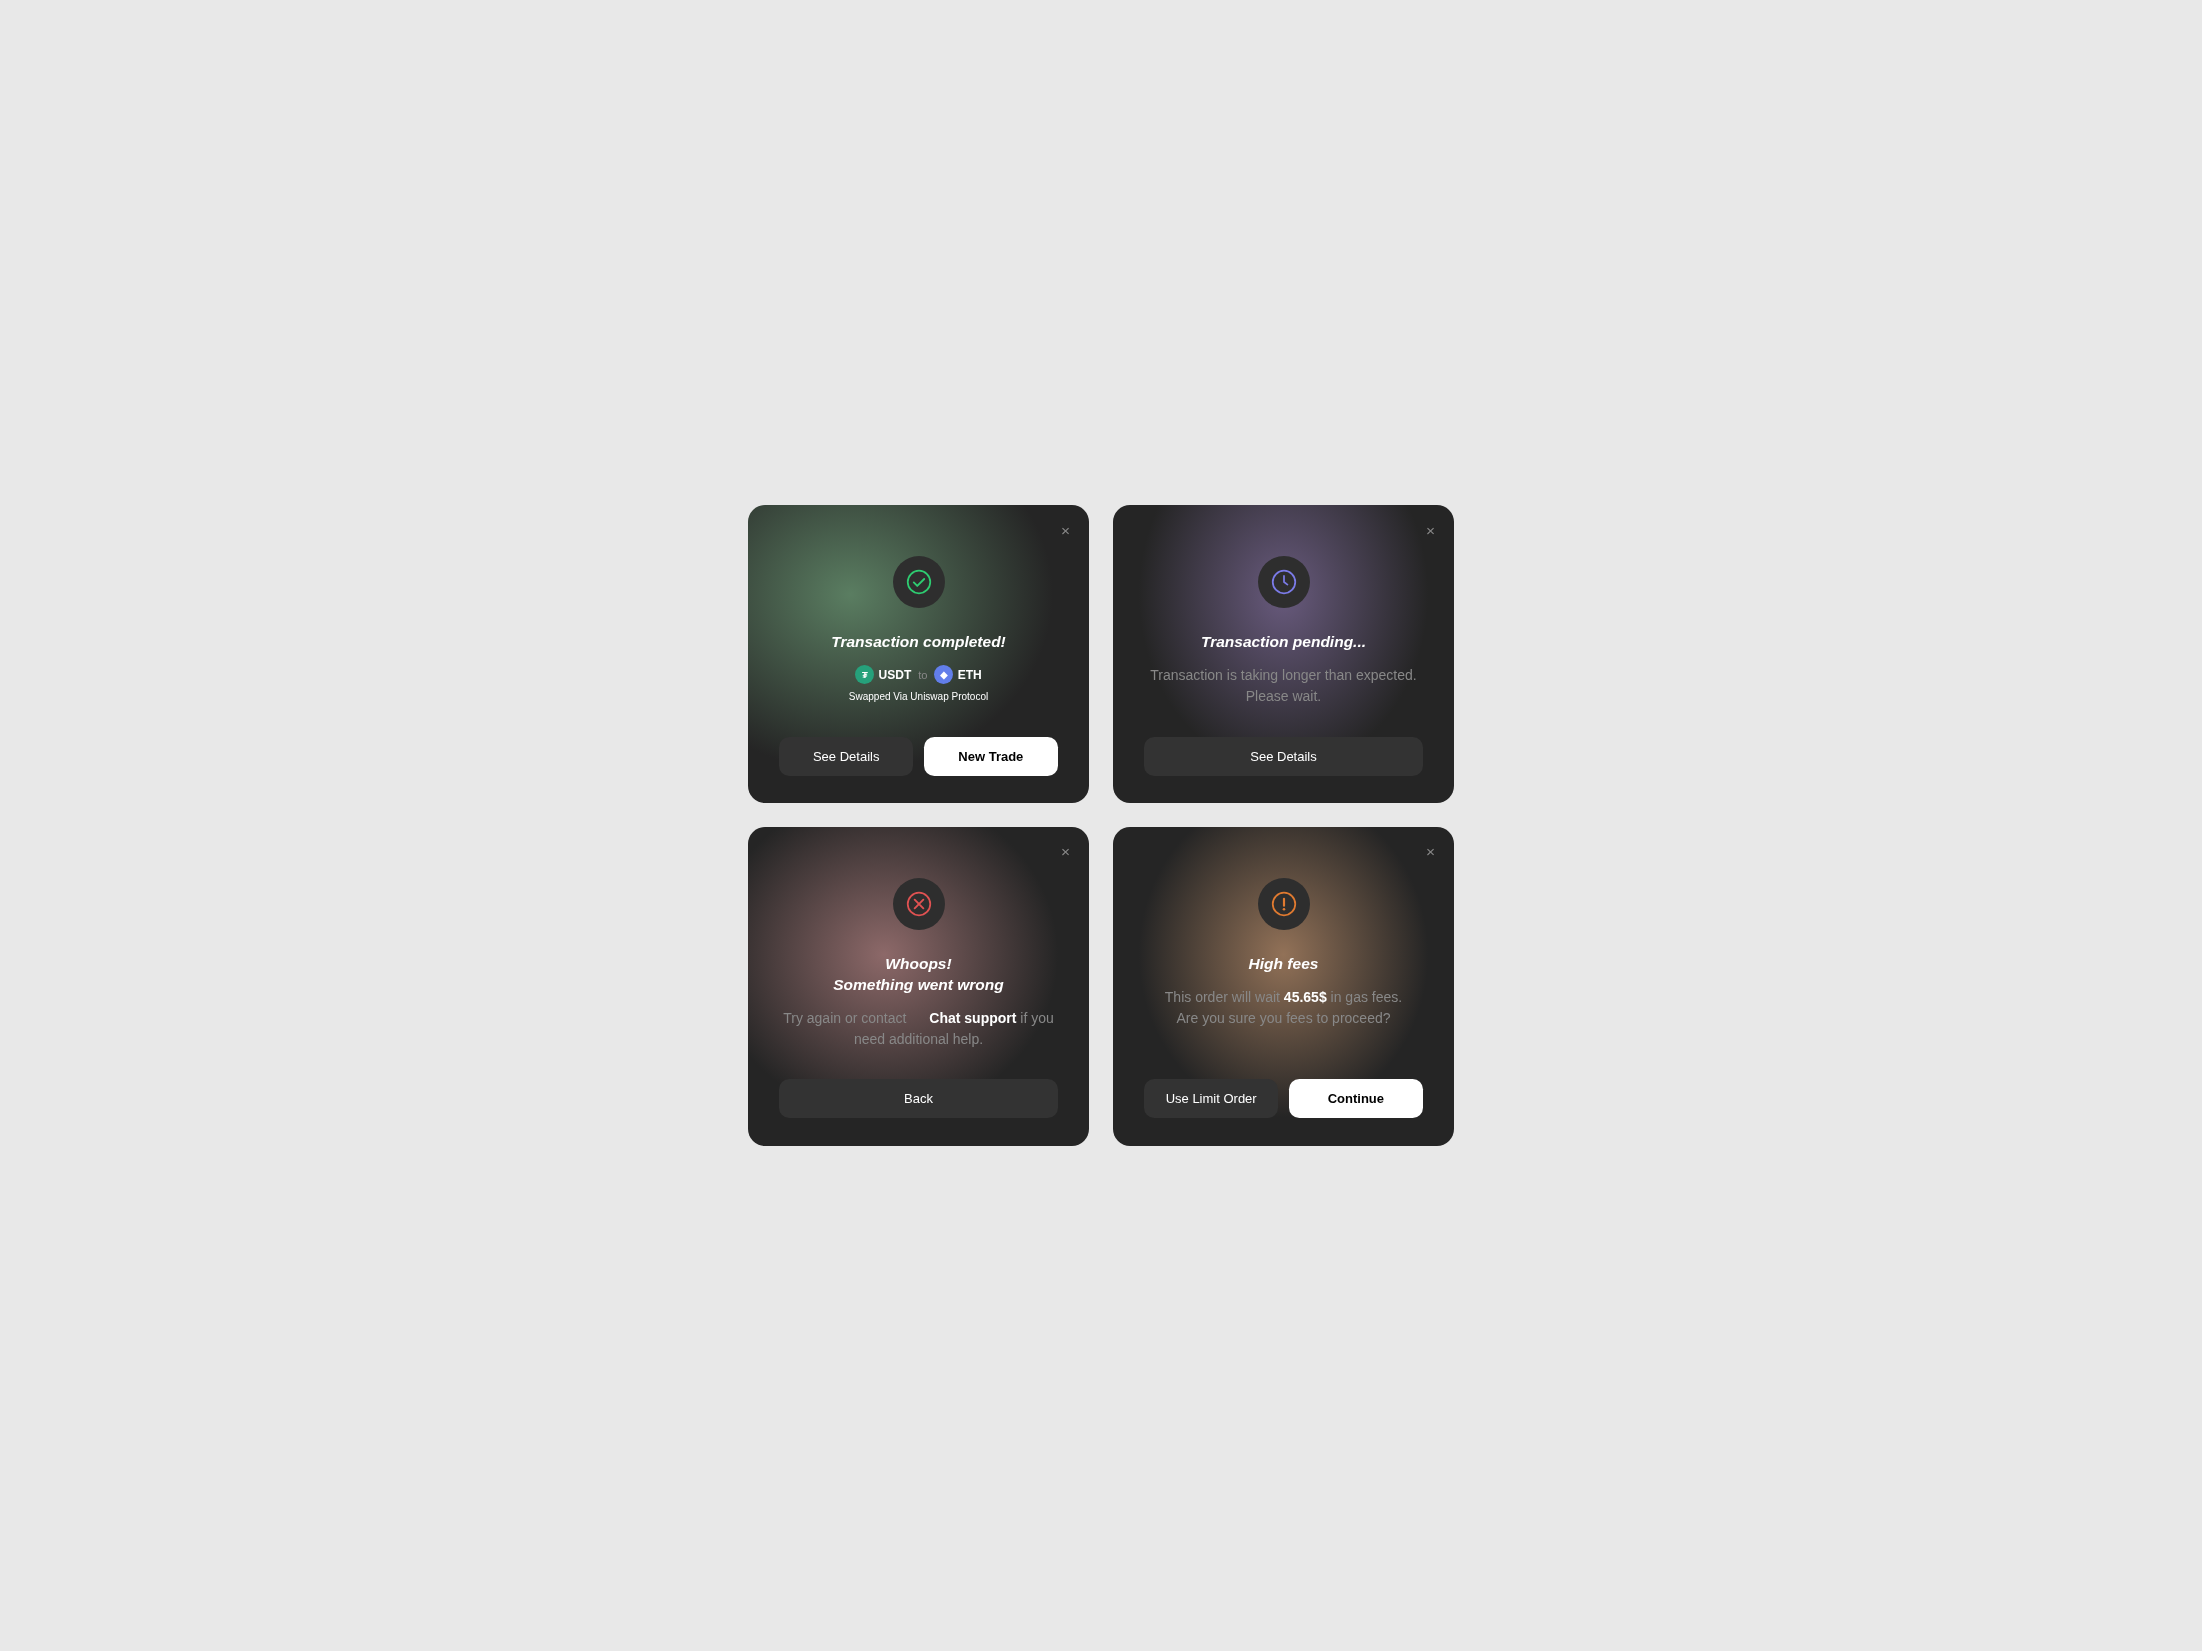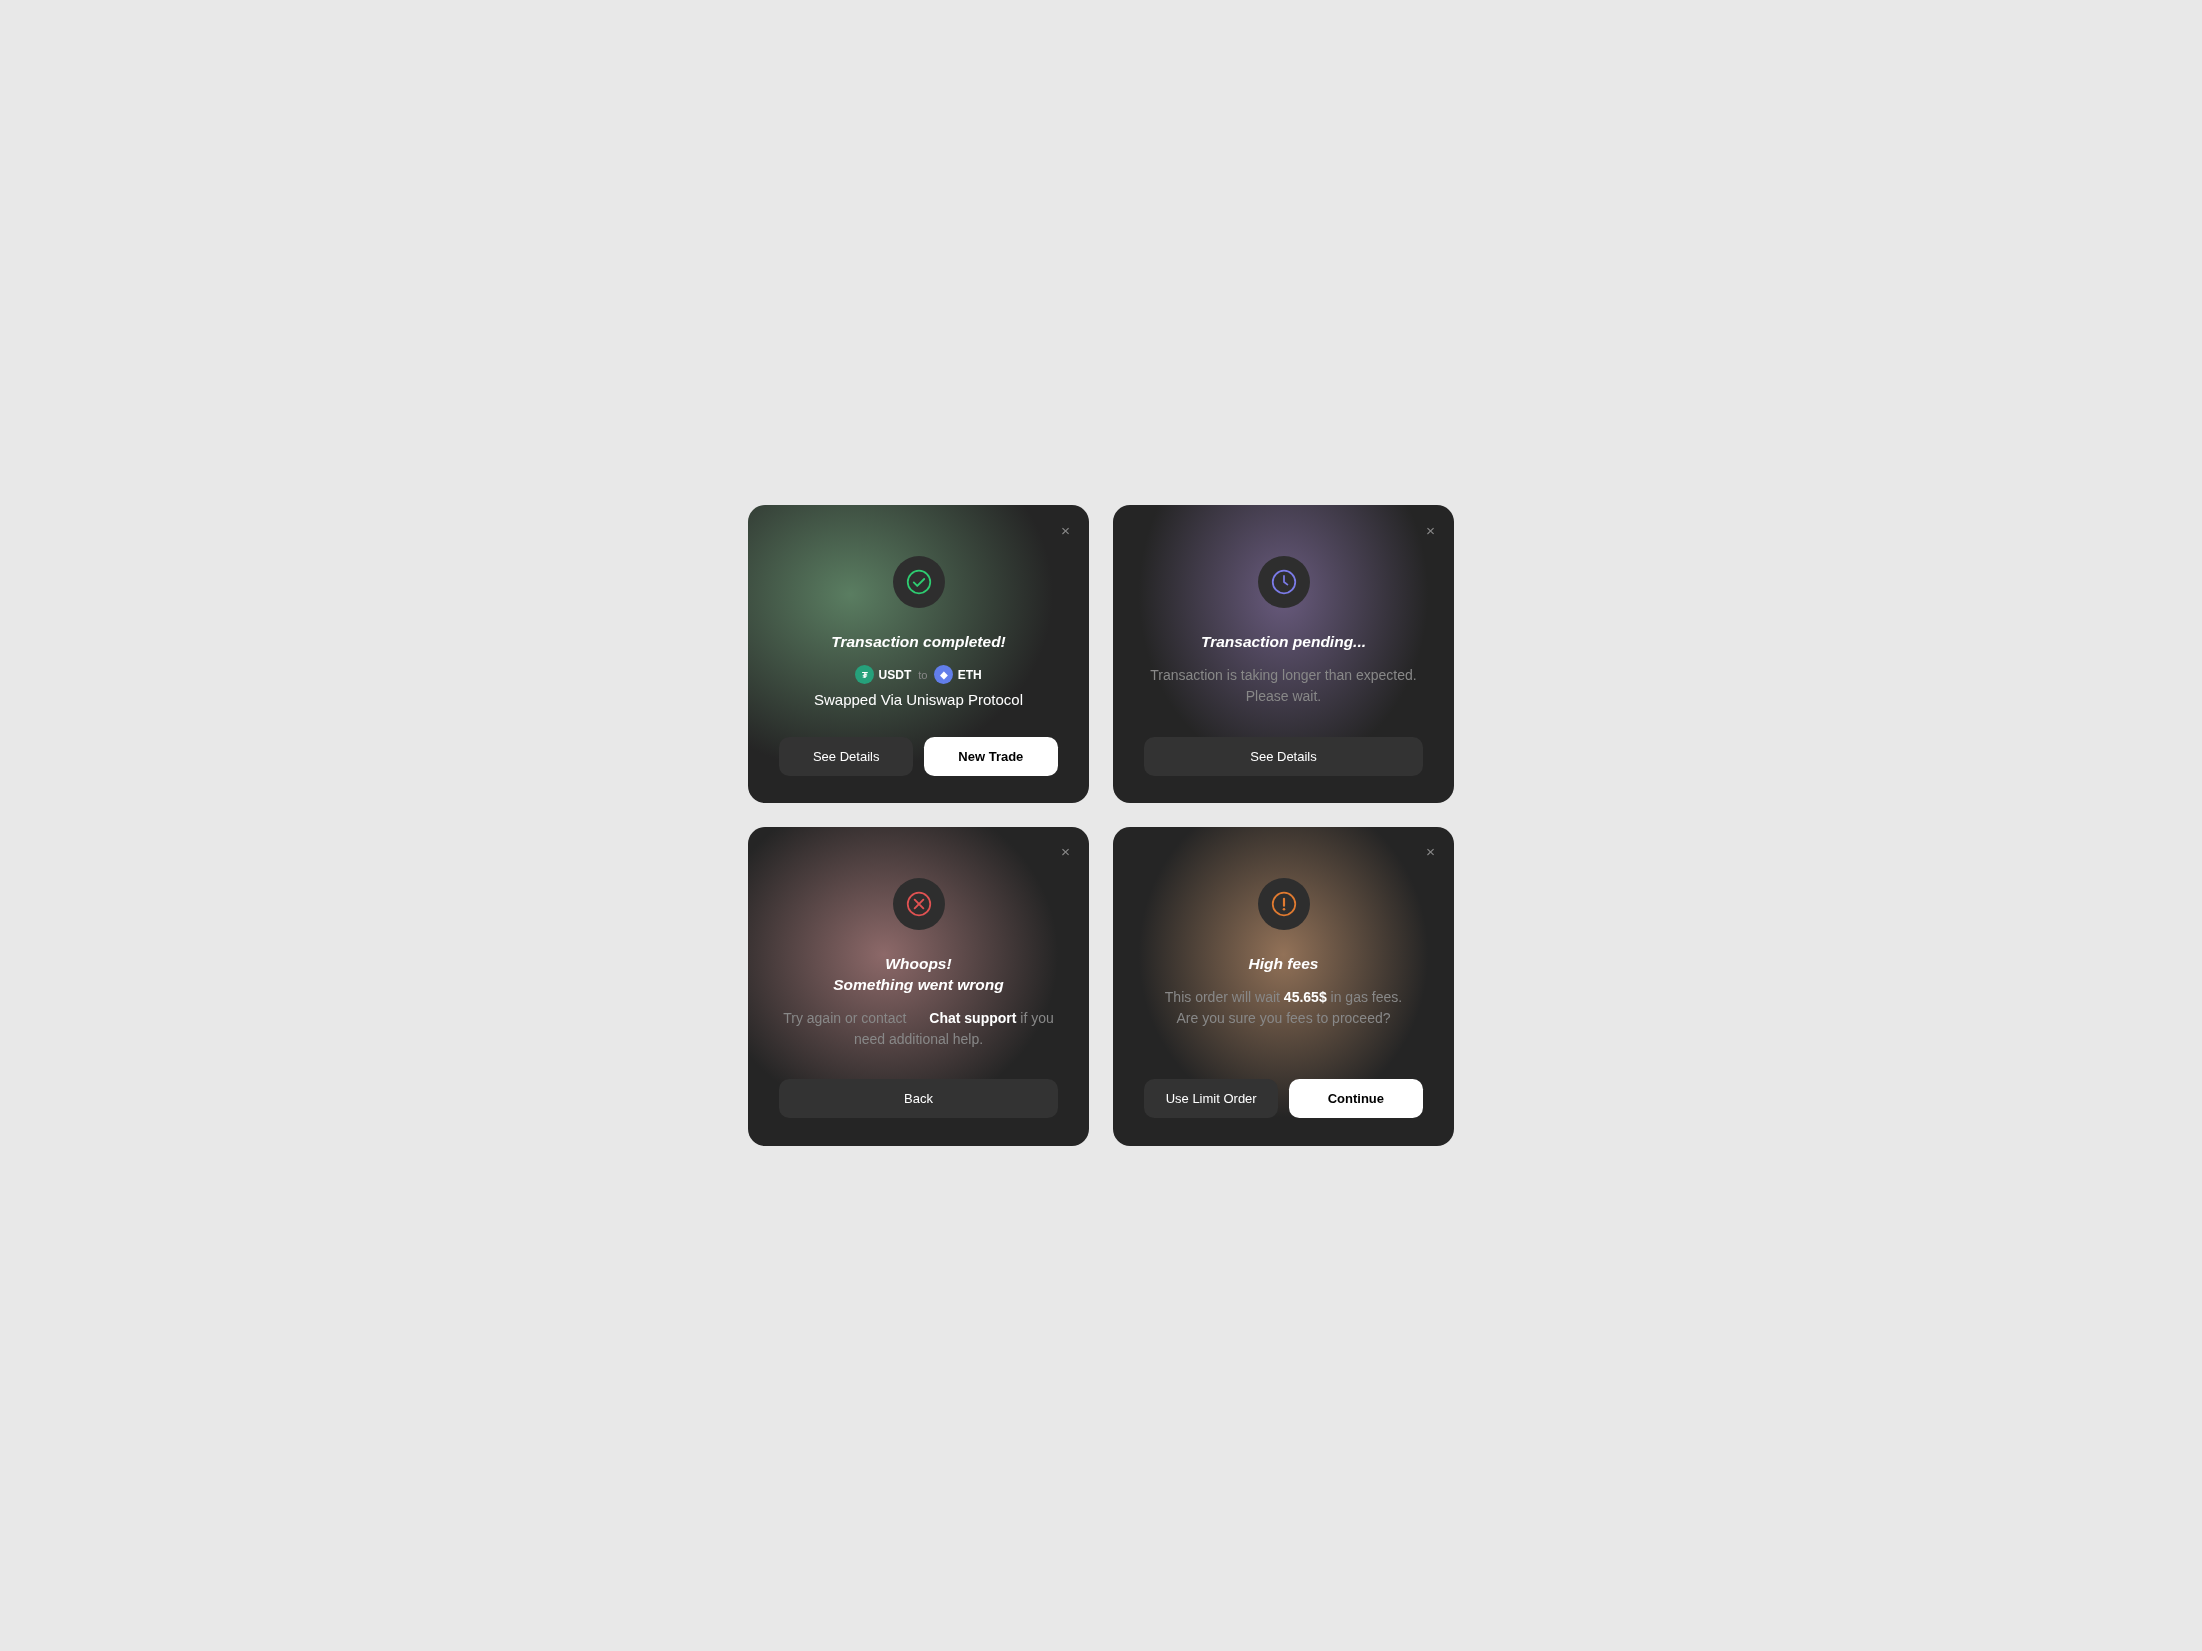--- a/index.html
+++ b/index.html
@@ -140,7 +140,7 @@
 
     .swapped-via {
       color: #888;
-      font-size: 15px;
+      font-size: 10px;
       text-align: center;
       margin-bottom: 0;
     }

